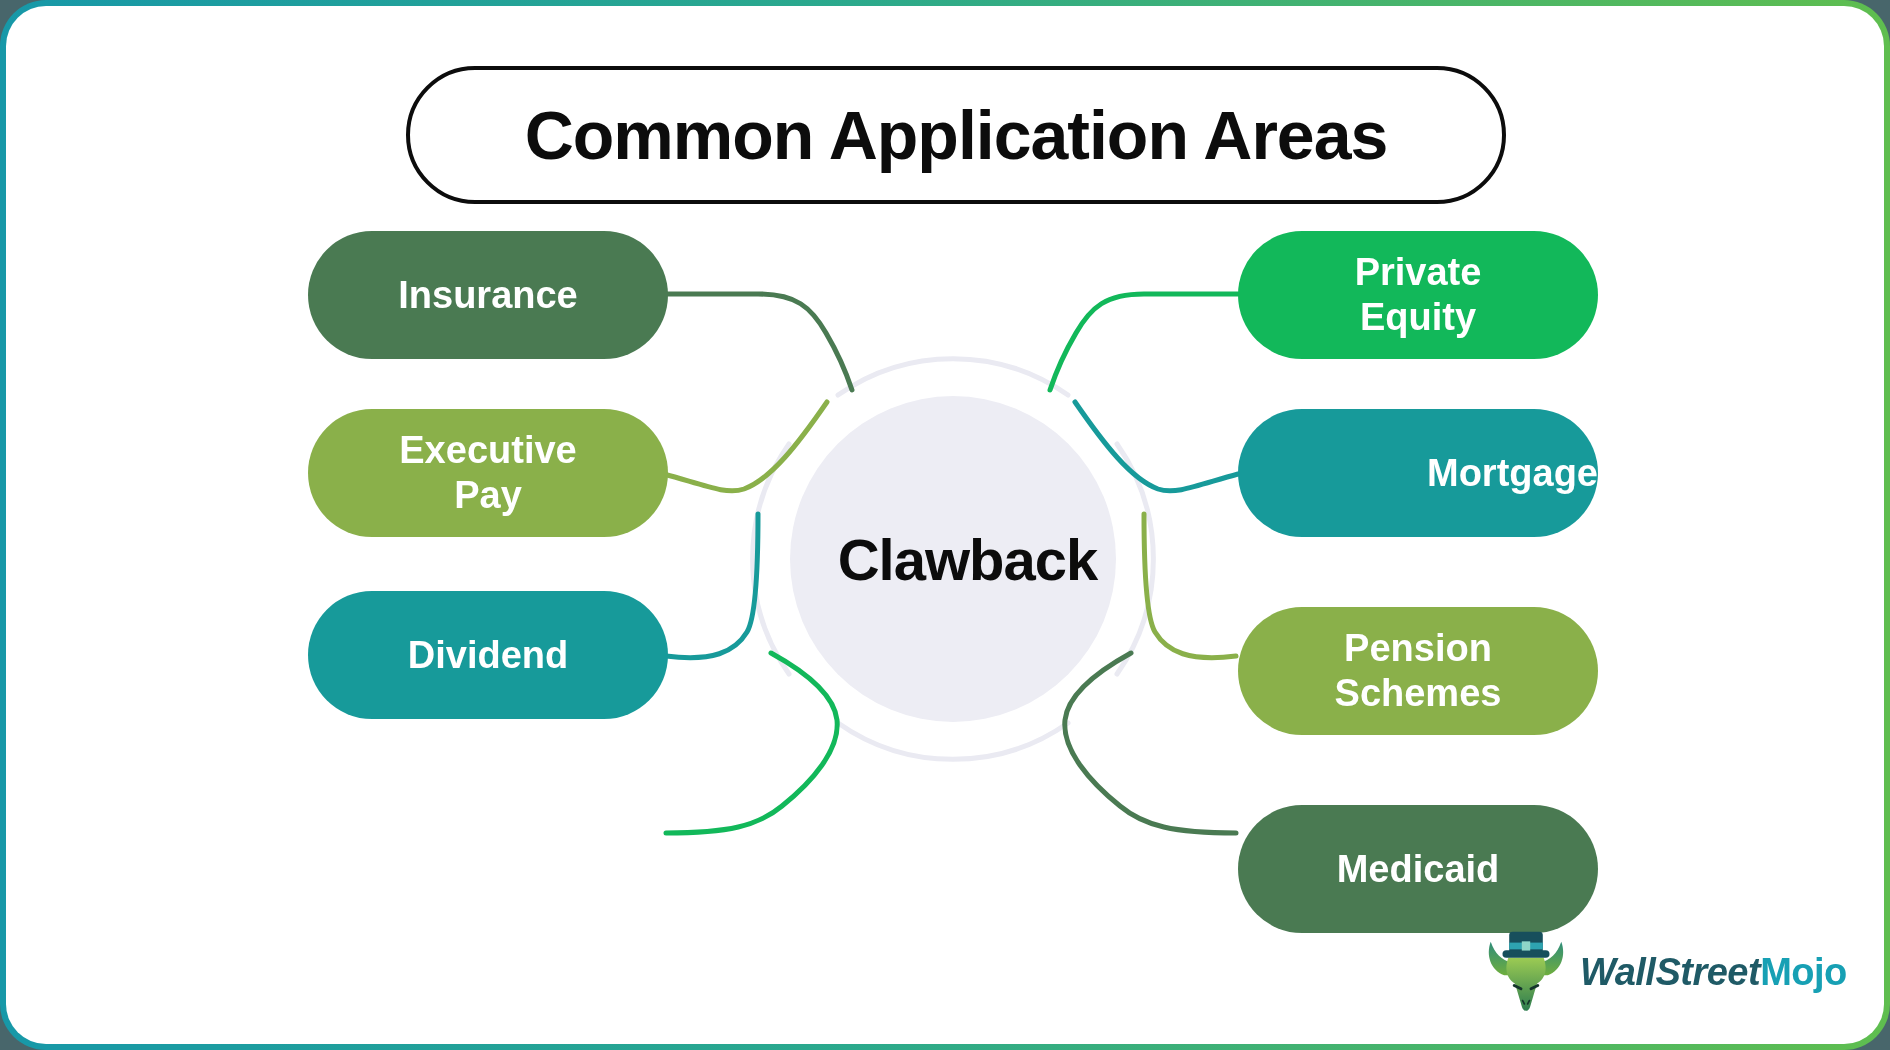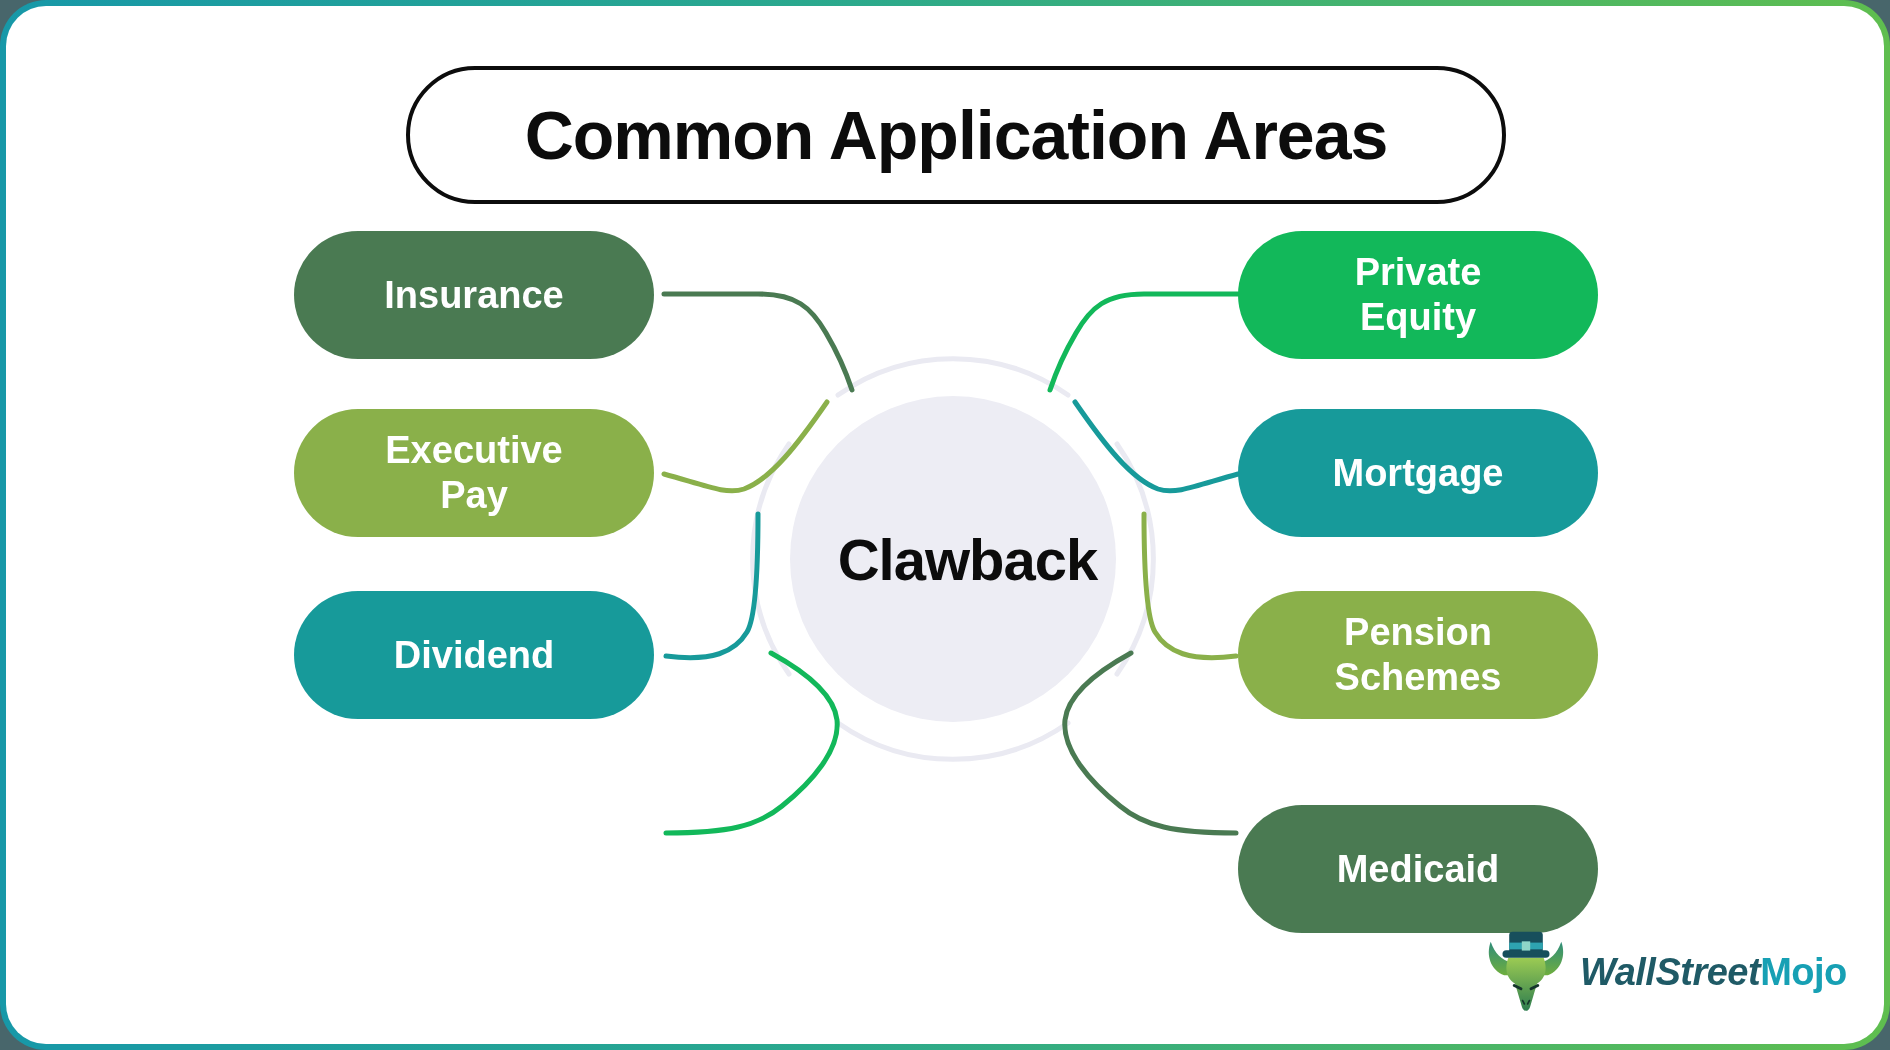--- a/index.html
+++ b/index.html
@@ -32,7 +32,7 @@
   .pill .pill-label{
     display:block;max-width:245px;color:#ffffff;font-size:38px;font-weight:700;line-height:1.18;
   }
-  .pill.l{left:288px;}
+  .pill.l{left:302px;}
   .pill.r{left:1232px;}
   .row0{top:225px;} .row1{top:403px;} .row2{top:585px;} .row3{top:763px;}
   .logo{

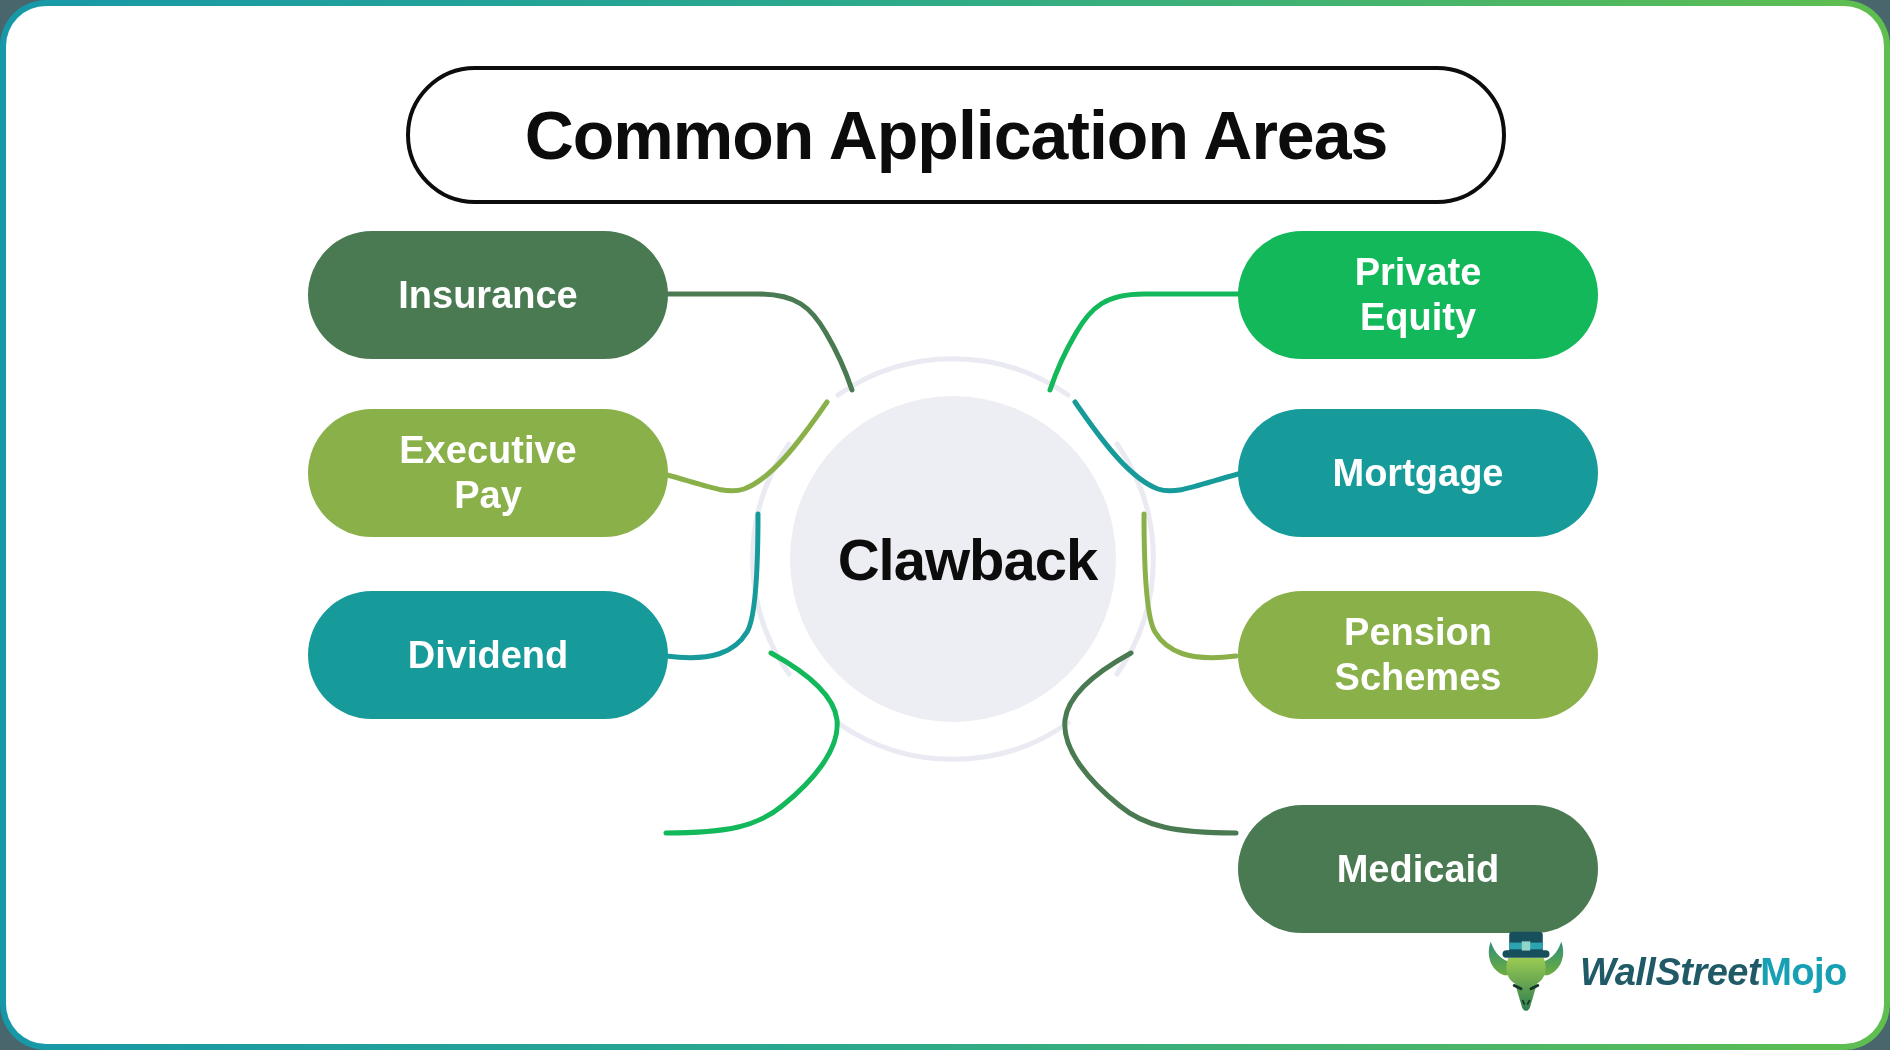--- a/index.html
+++ b/index.html
@@ -89,7 +89,7 @@
     <div class="pill r row0" style="background: rgb(18, 184, 90);">
       <span class="pill-label">Private Equity</span>
     </div>
-    <div class="pill r row1" style="background: rgb(23, 154, 154);">
+    <div class="pill r row1" style="background: rgb(23, 154, 154); justify-content: flex-end;">
       <span class="pill-label">Mortgage</span>
     </div>
     <div class="pill r row2" style="background: rgb(138, 176, 74);">

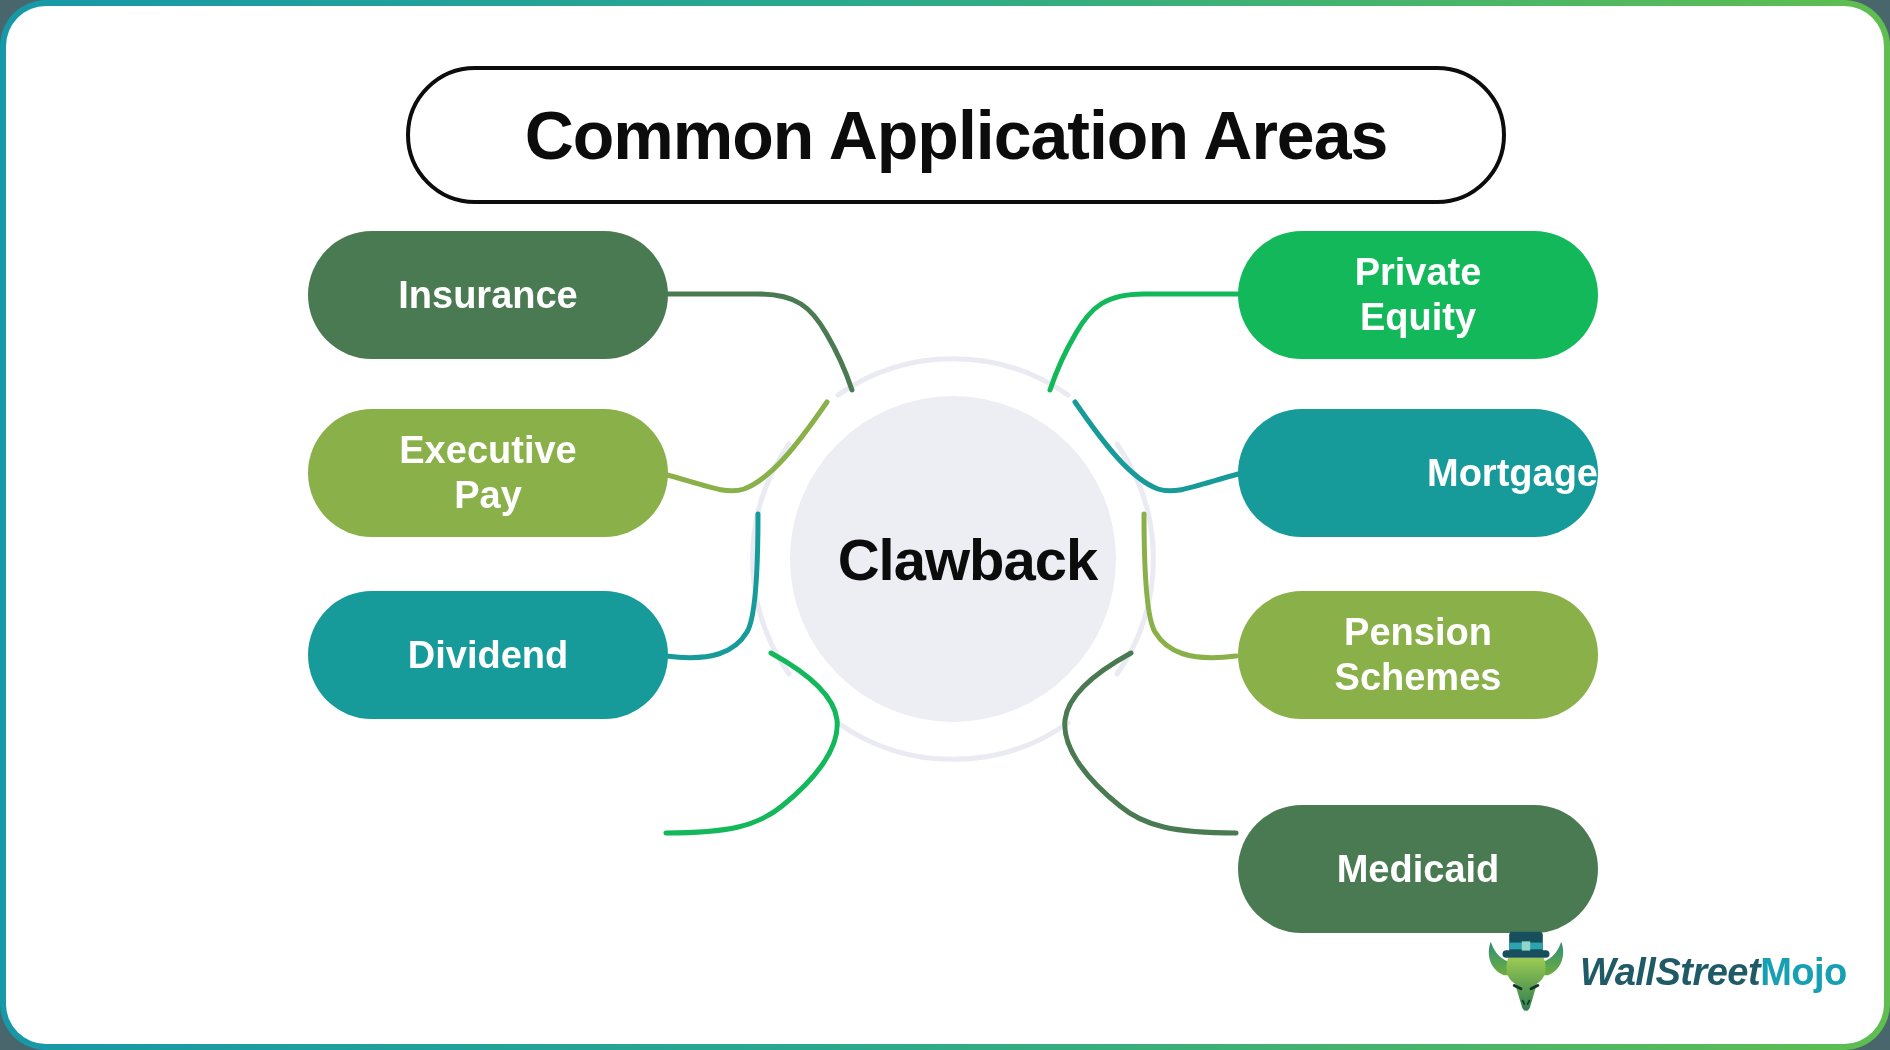--- a/index.html
+++ b/index.html
@@ -92,7 +92,7 @@
     <div class="pill r row1" style="background: rgb(23, 154, 154); justify-content: flex-end;">
       <span class="pill-label">Mortgage</span>
     </div>
-    <div class="pill r row2" style="background: rgb(138, 176, 74);">
+    <div class="pill r row2" style="background: rgb(138, 176, 74); margin-top: 16px;">
       <span class="pill-label">Pension Schemes</span>
     </div>
     <div class="pill r row3" style="background: rgb(74, 122, 82); margin-top: 36px;">

